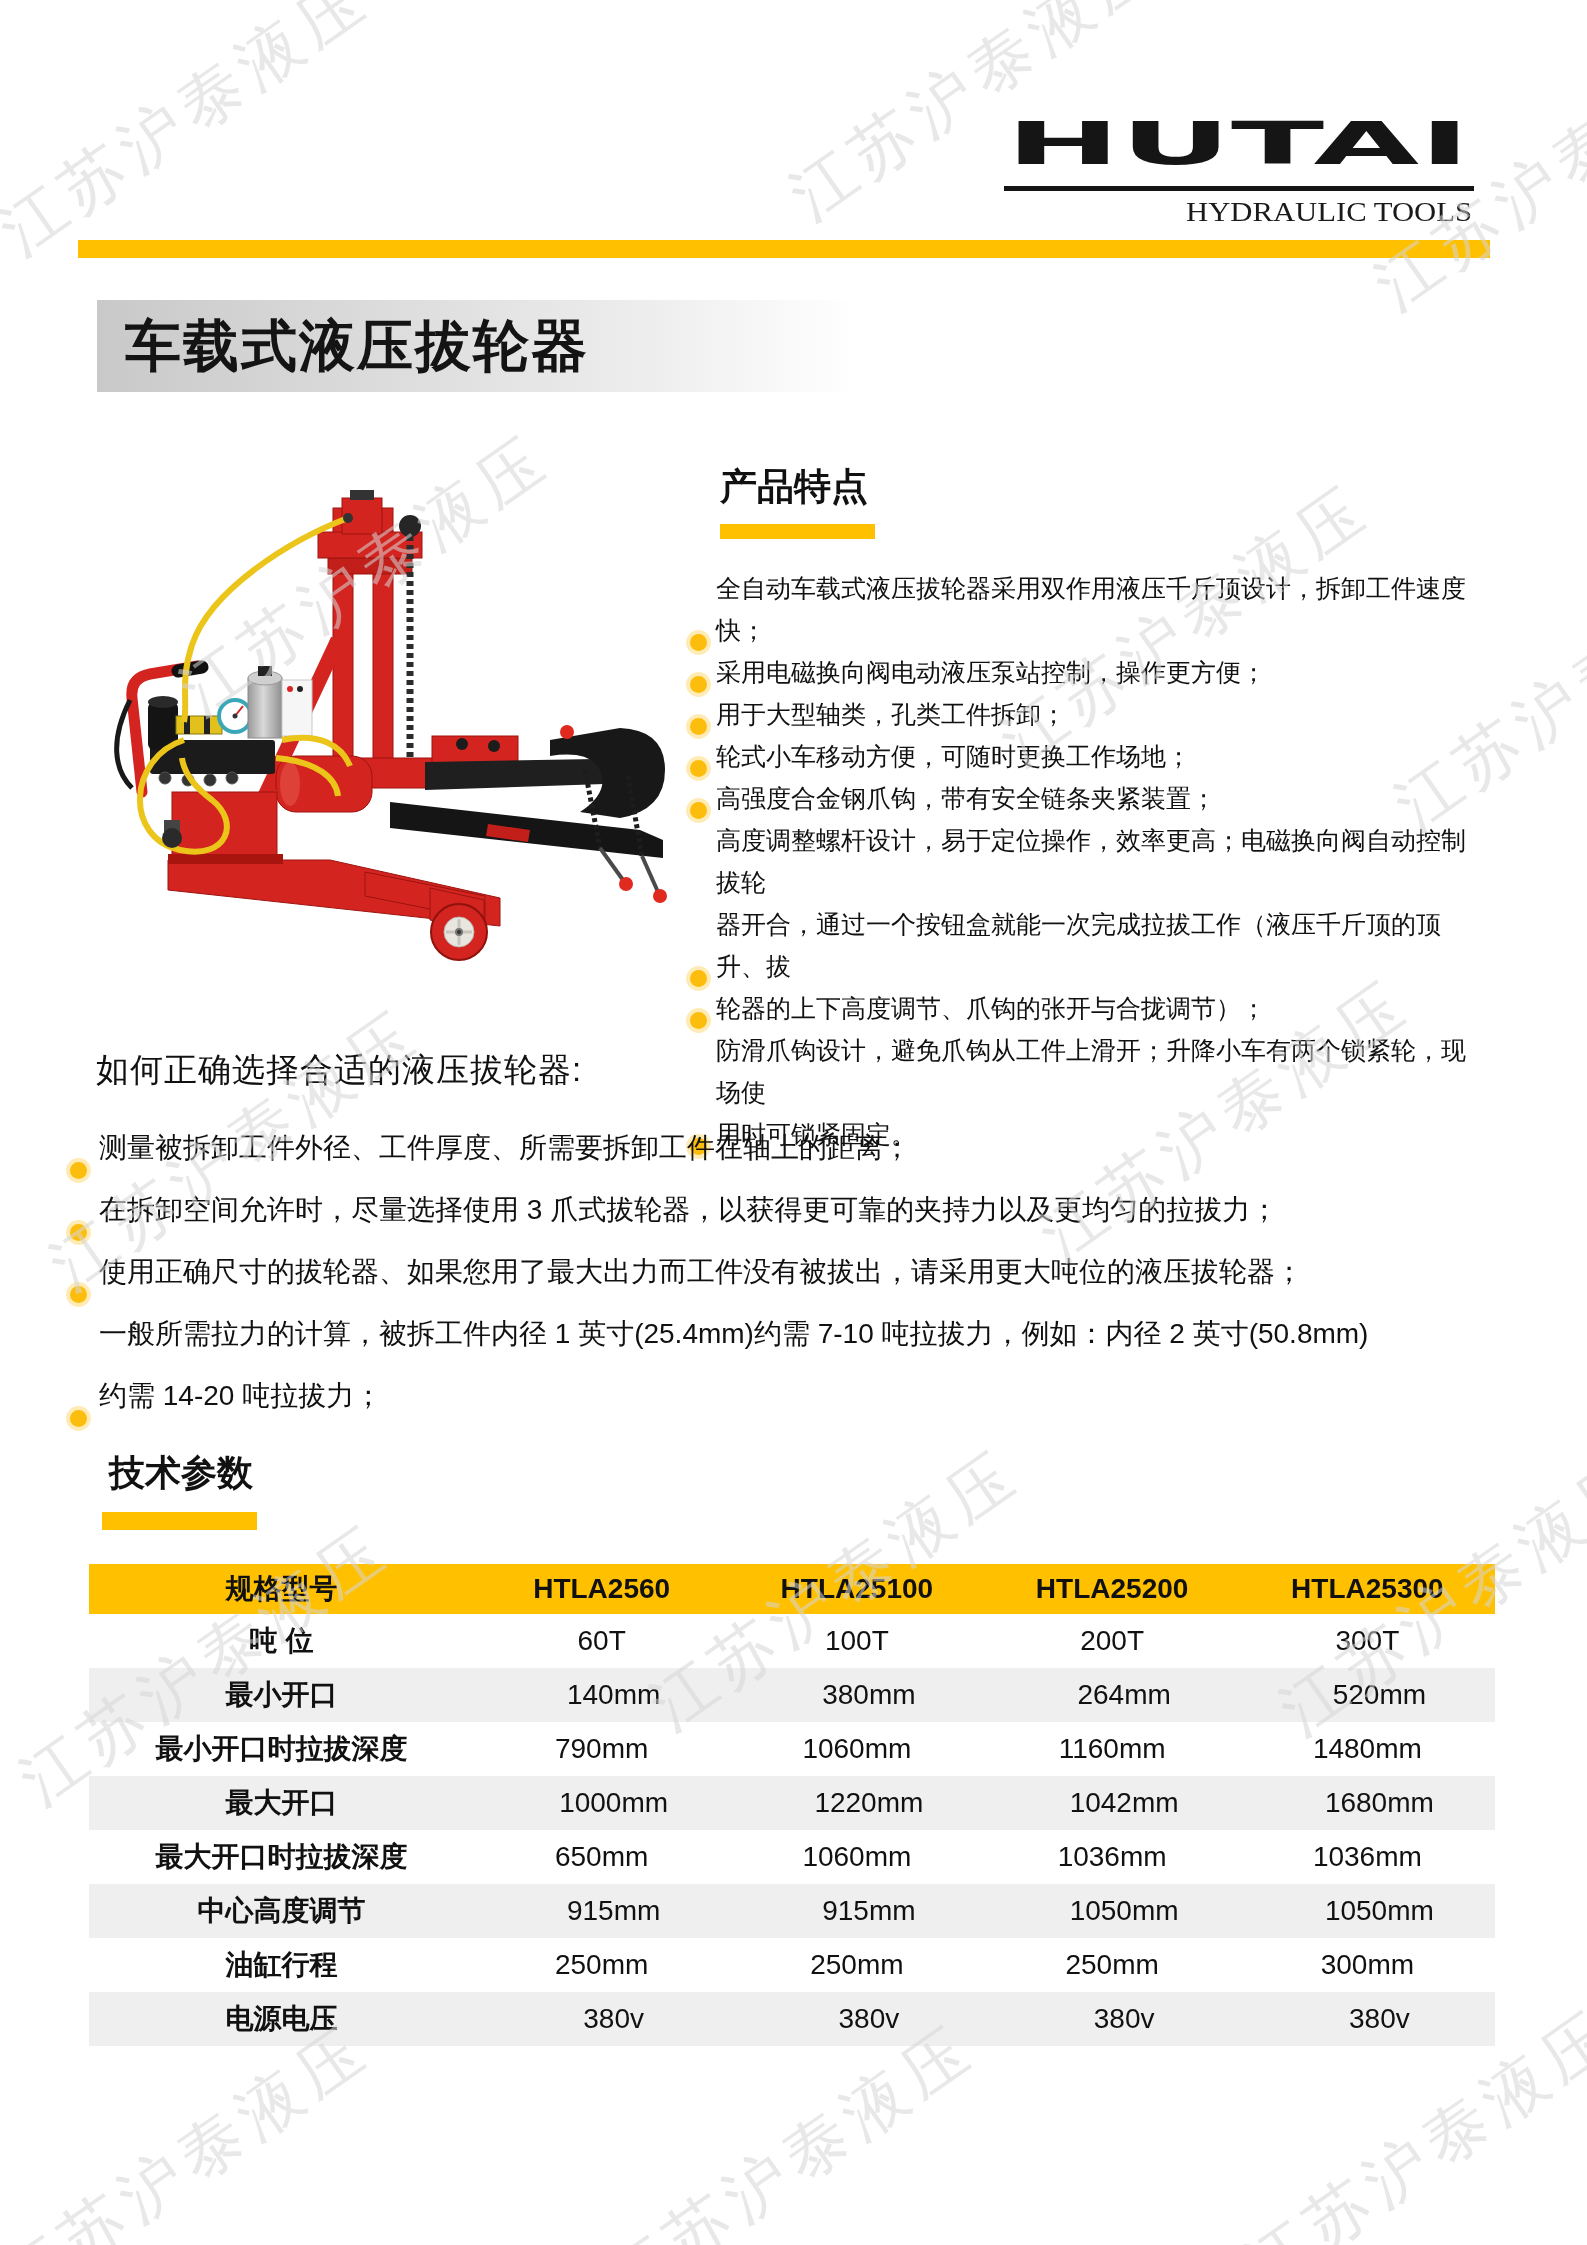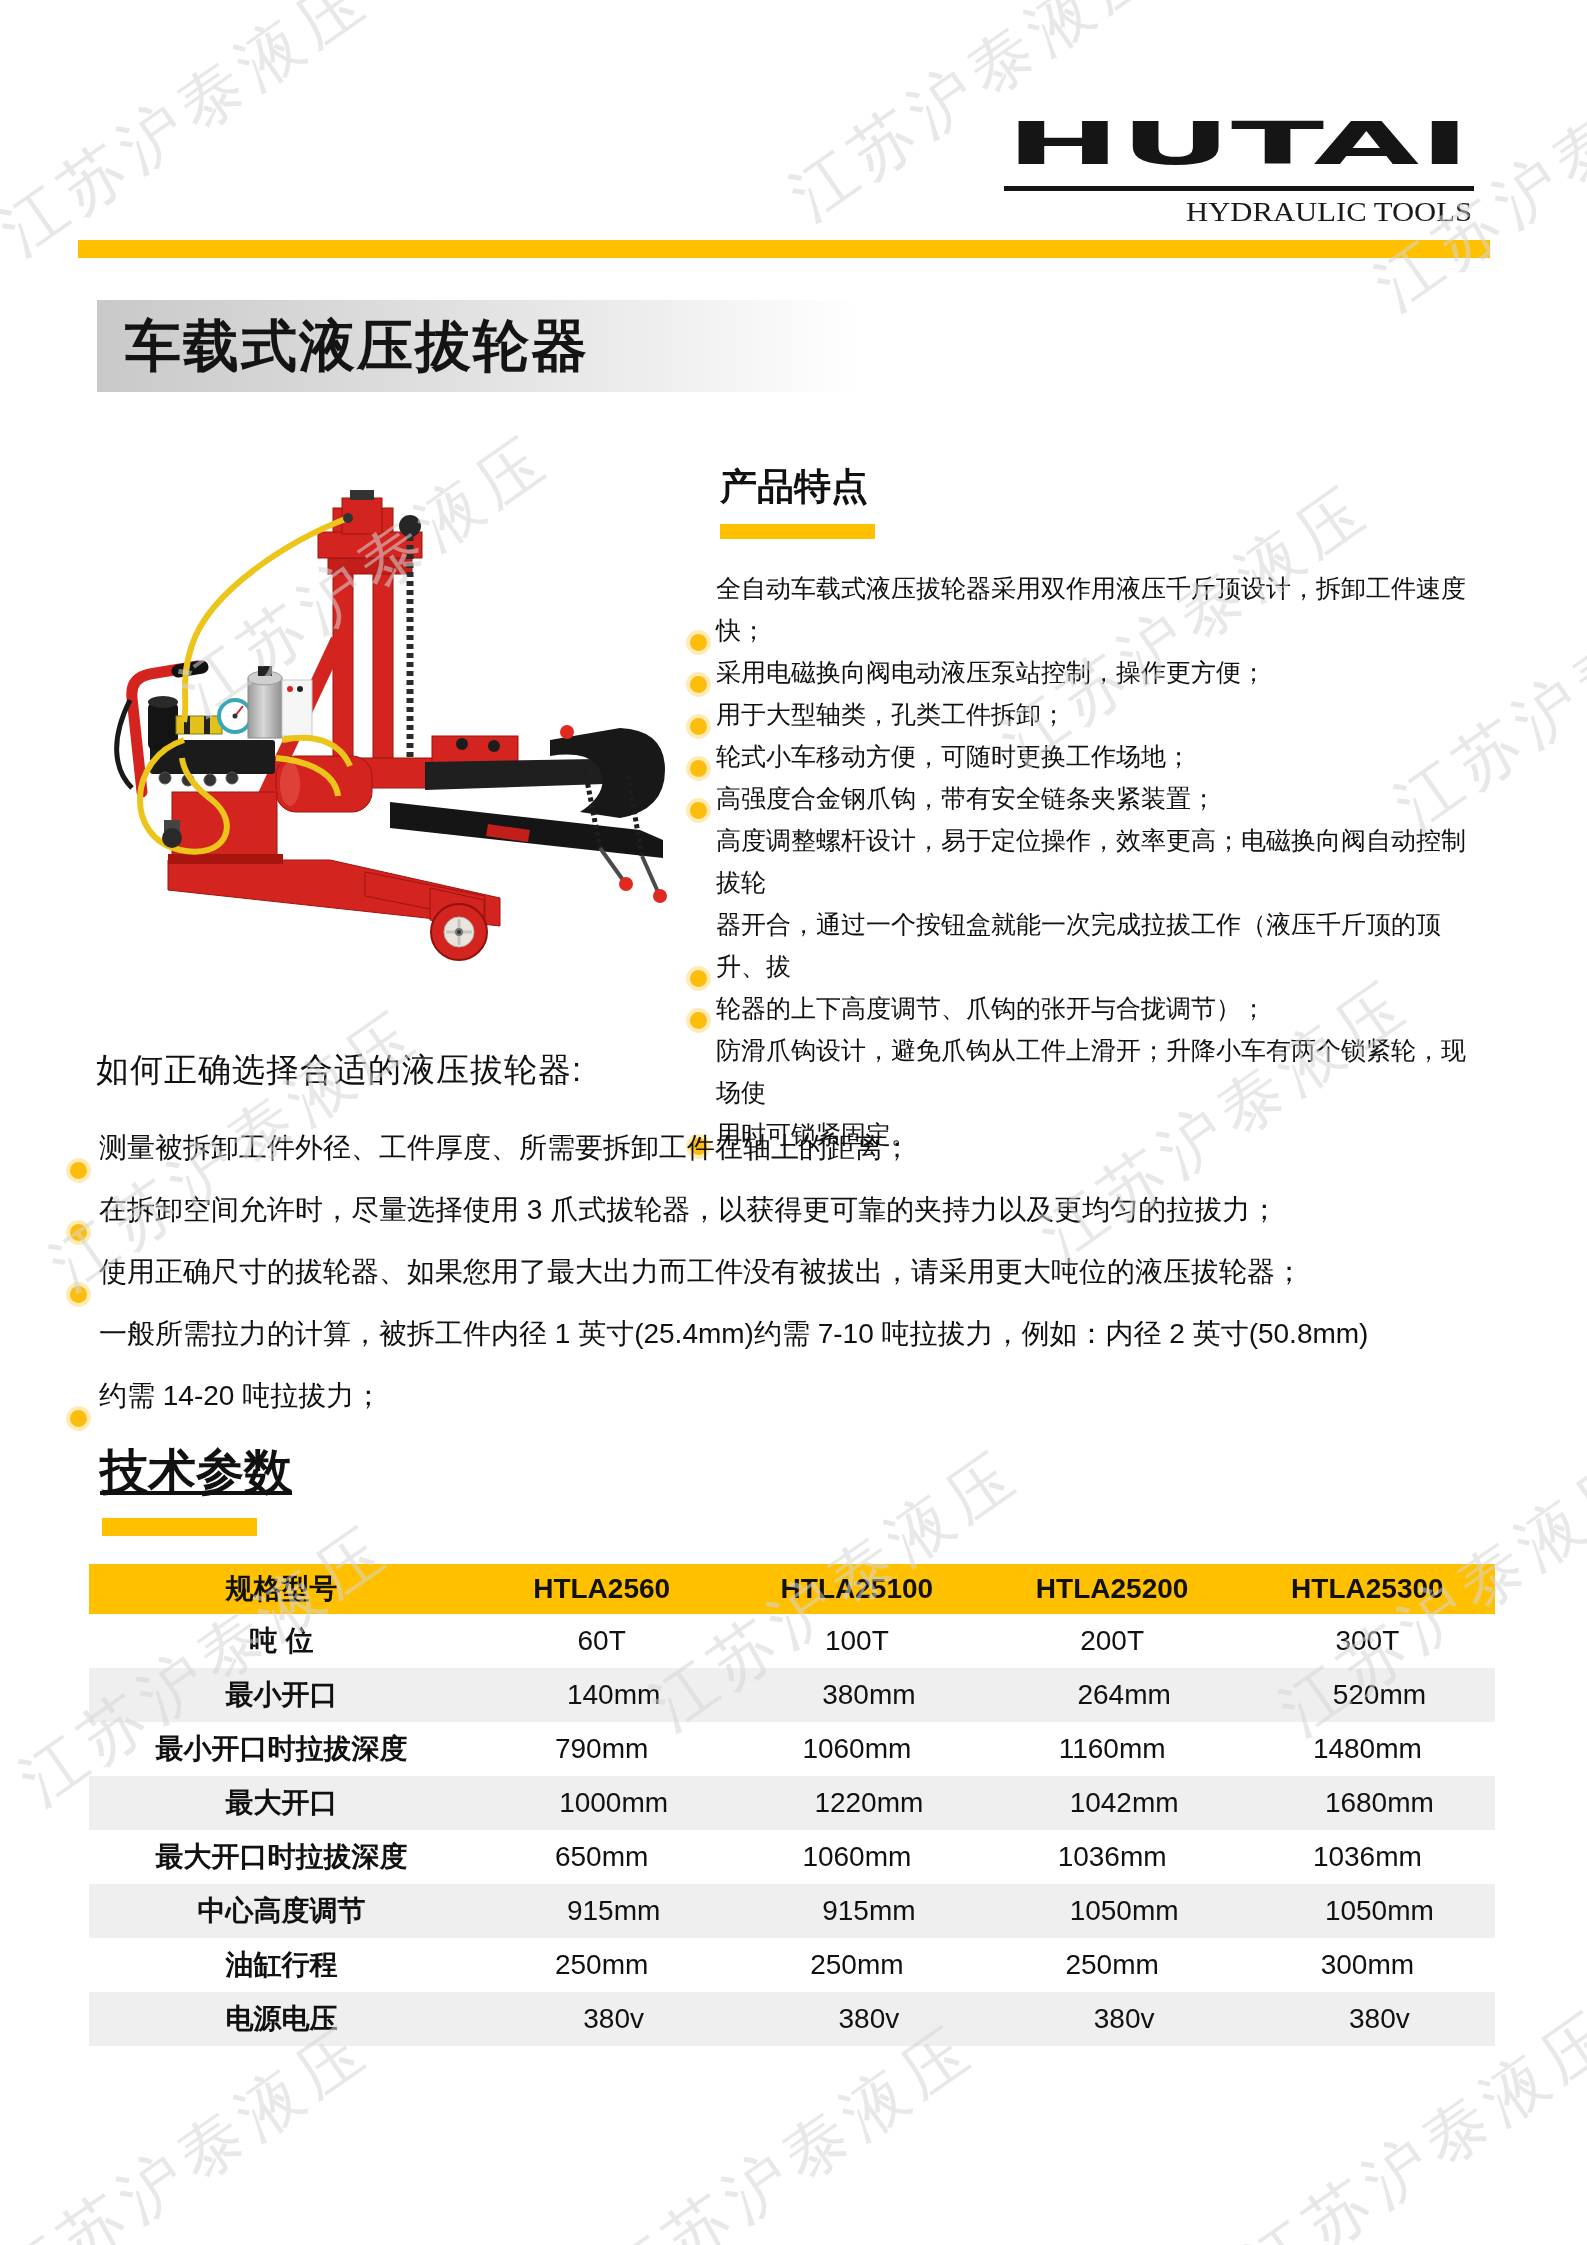--- a/index.html
+++ b/index.html
@@ -48,7 +48,7 @@
   .s .dot{margin:23px 12px 0 0;}
   
   #tech-head{position:absolute;left:100px;top:1440px;z-index:2;}
-  #tech-head h2{margin:0;font-size:48px;font-weight:bold;text-decoration:underline;}
+  #tech-head h2{margin:9px;font-size:36px;font-weight:bold;}
   #tech-head .ybar{margin:14px 0 0 2px;height:18px;}
   #spec-table{position:absolute;left:89px;top:1564px;width:1406px;z-index:2;font-size:28px;}
   .trow{display:grid;grid-template-columns:385px 1fr 1fr 1fr 1fr;}

